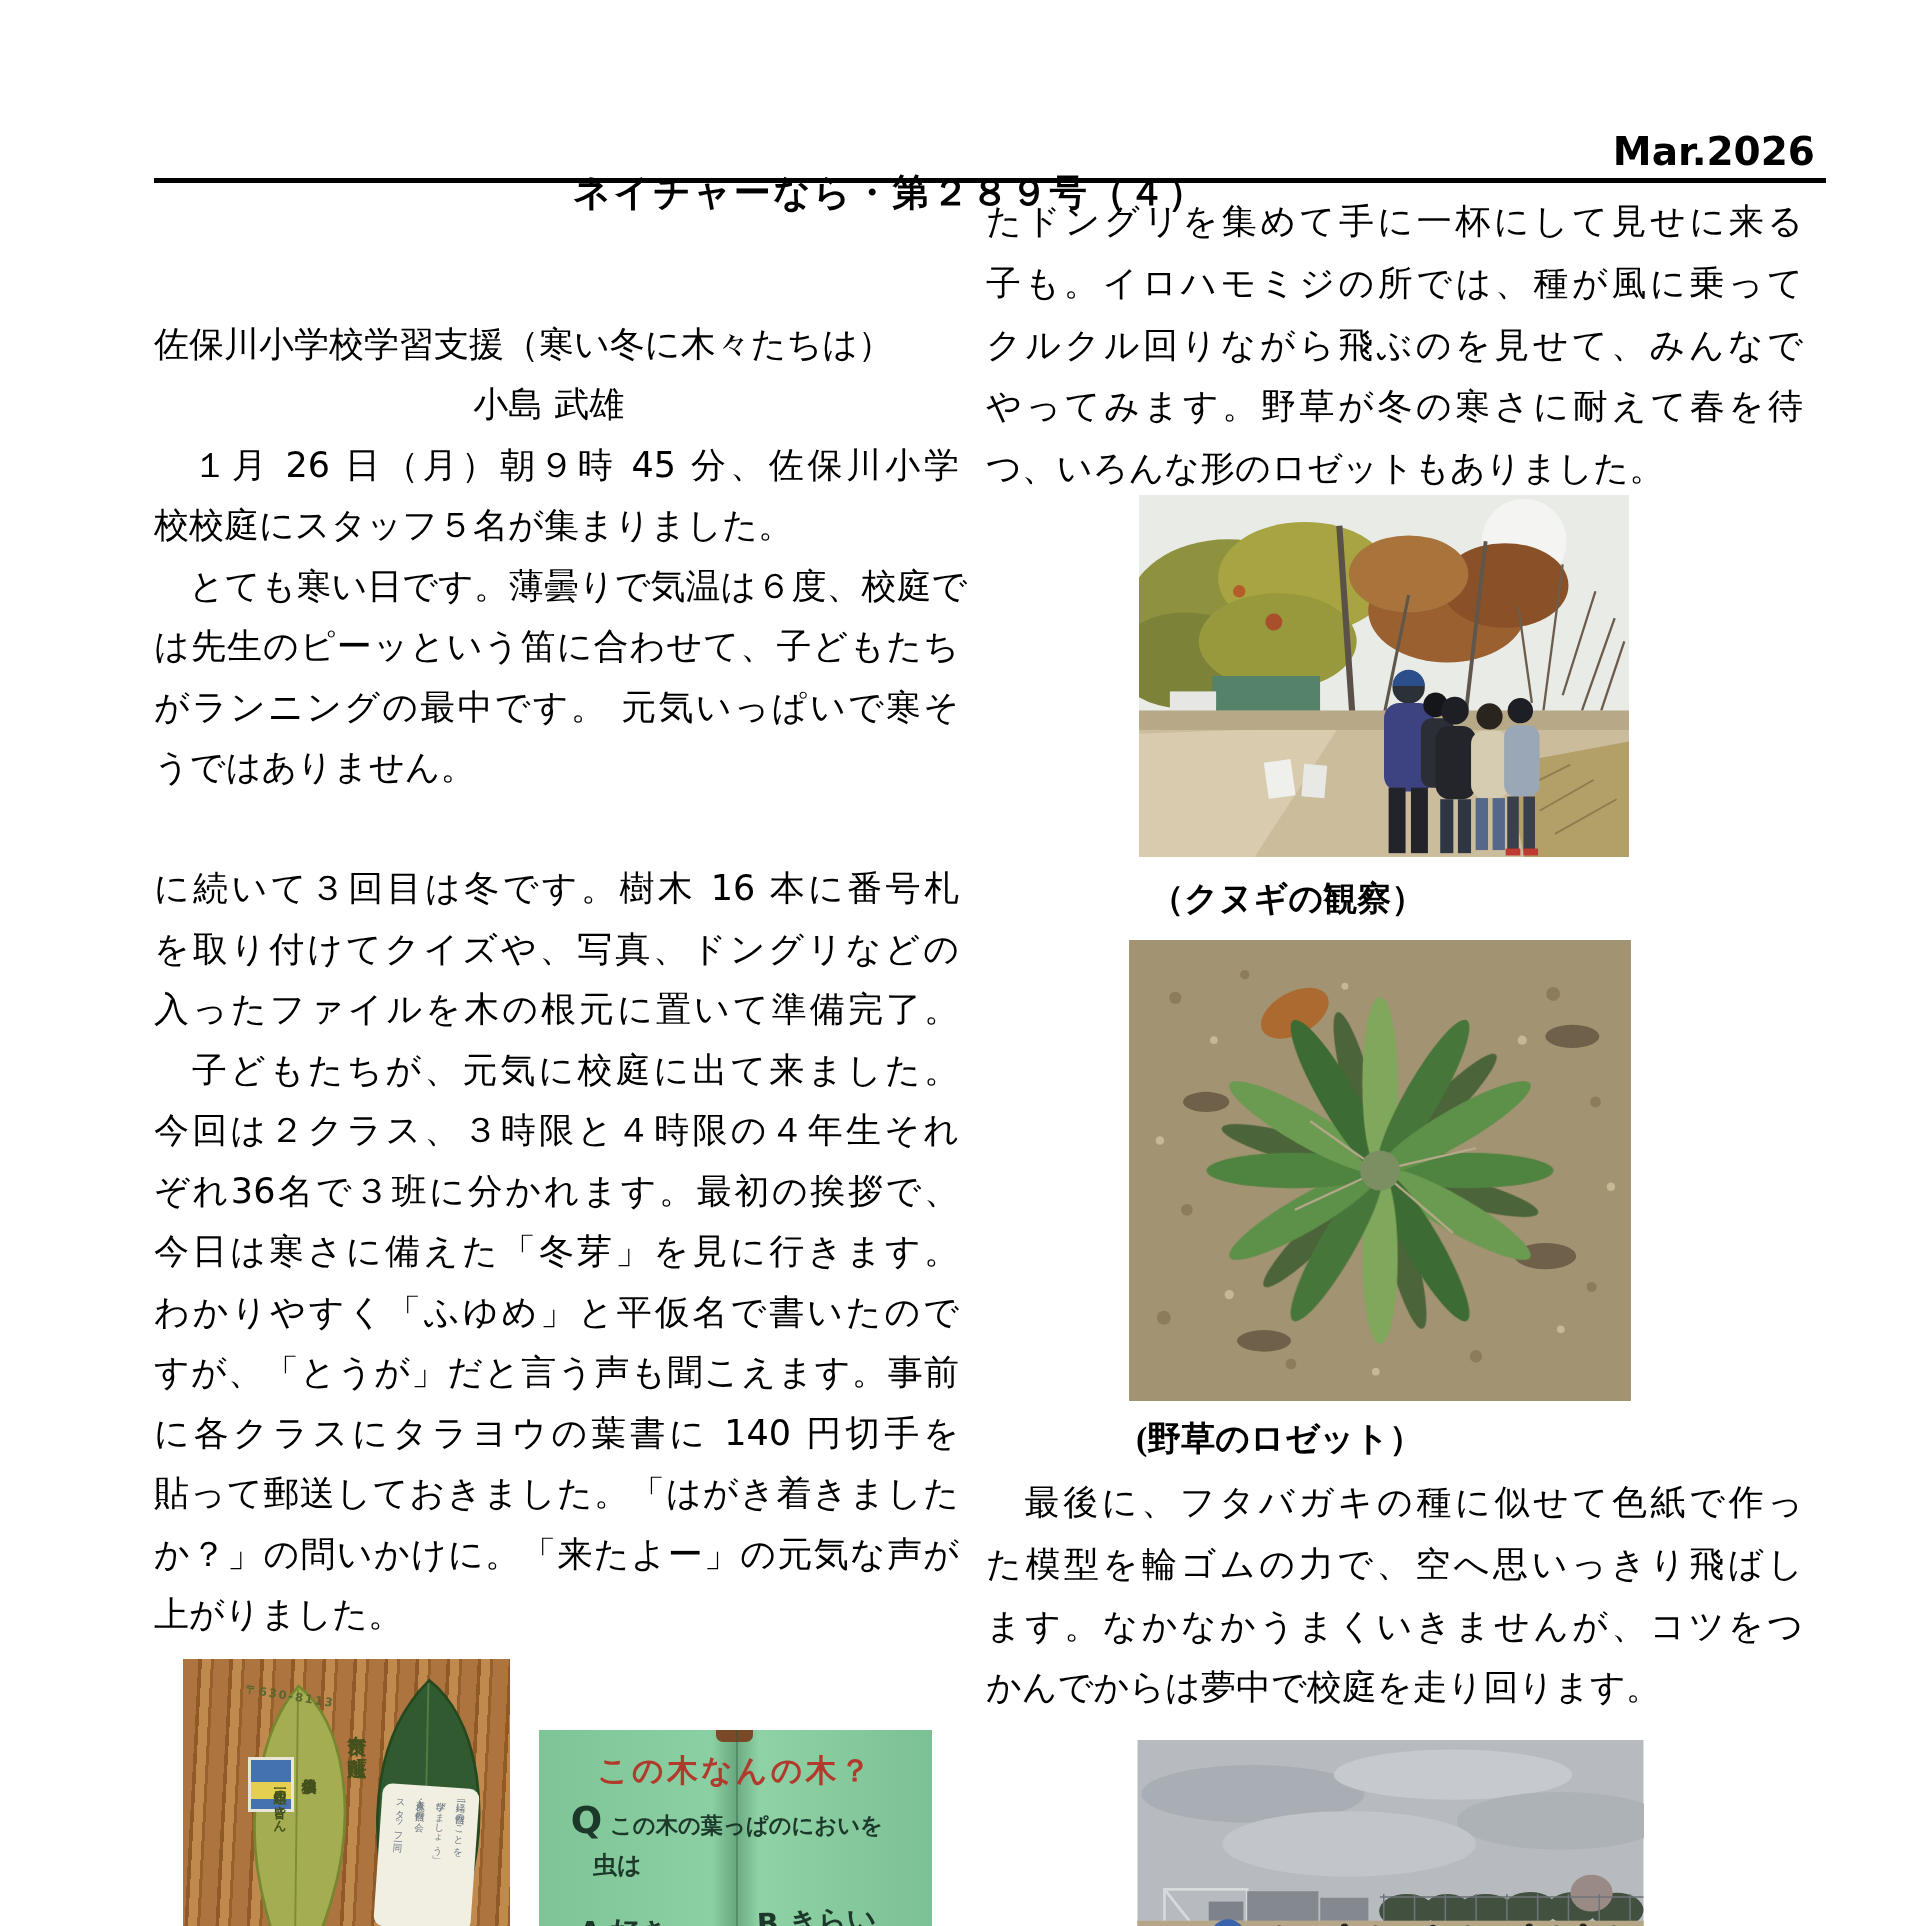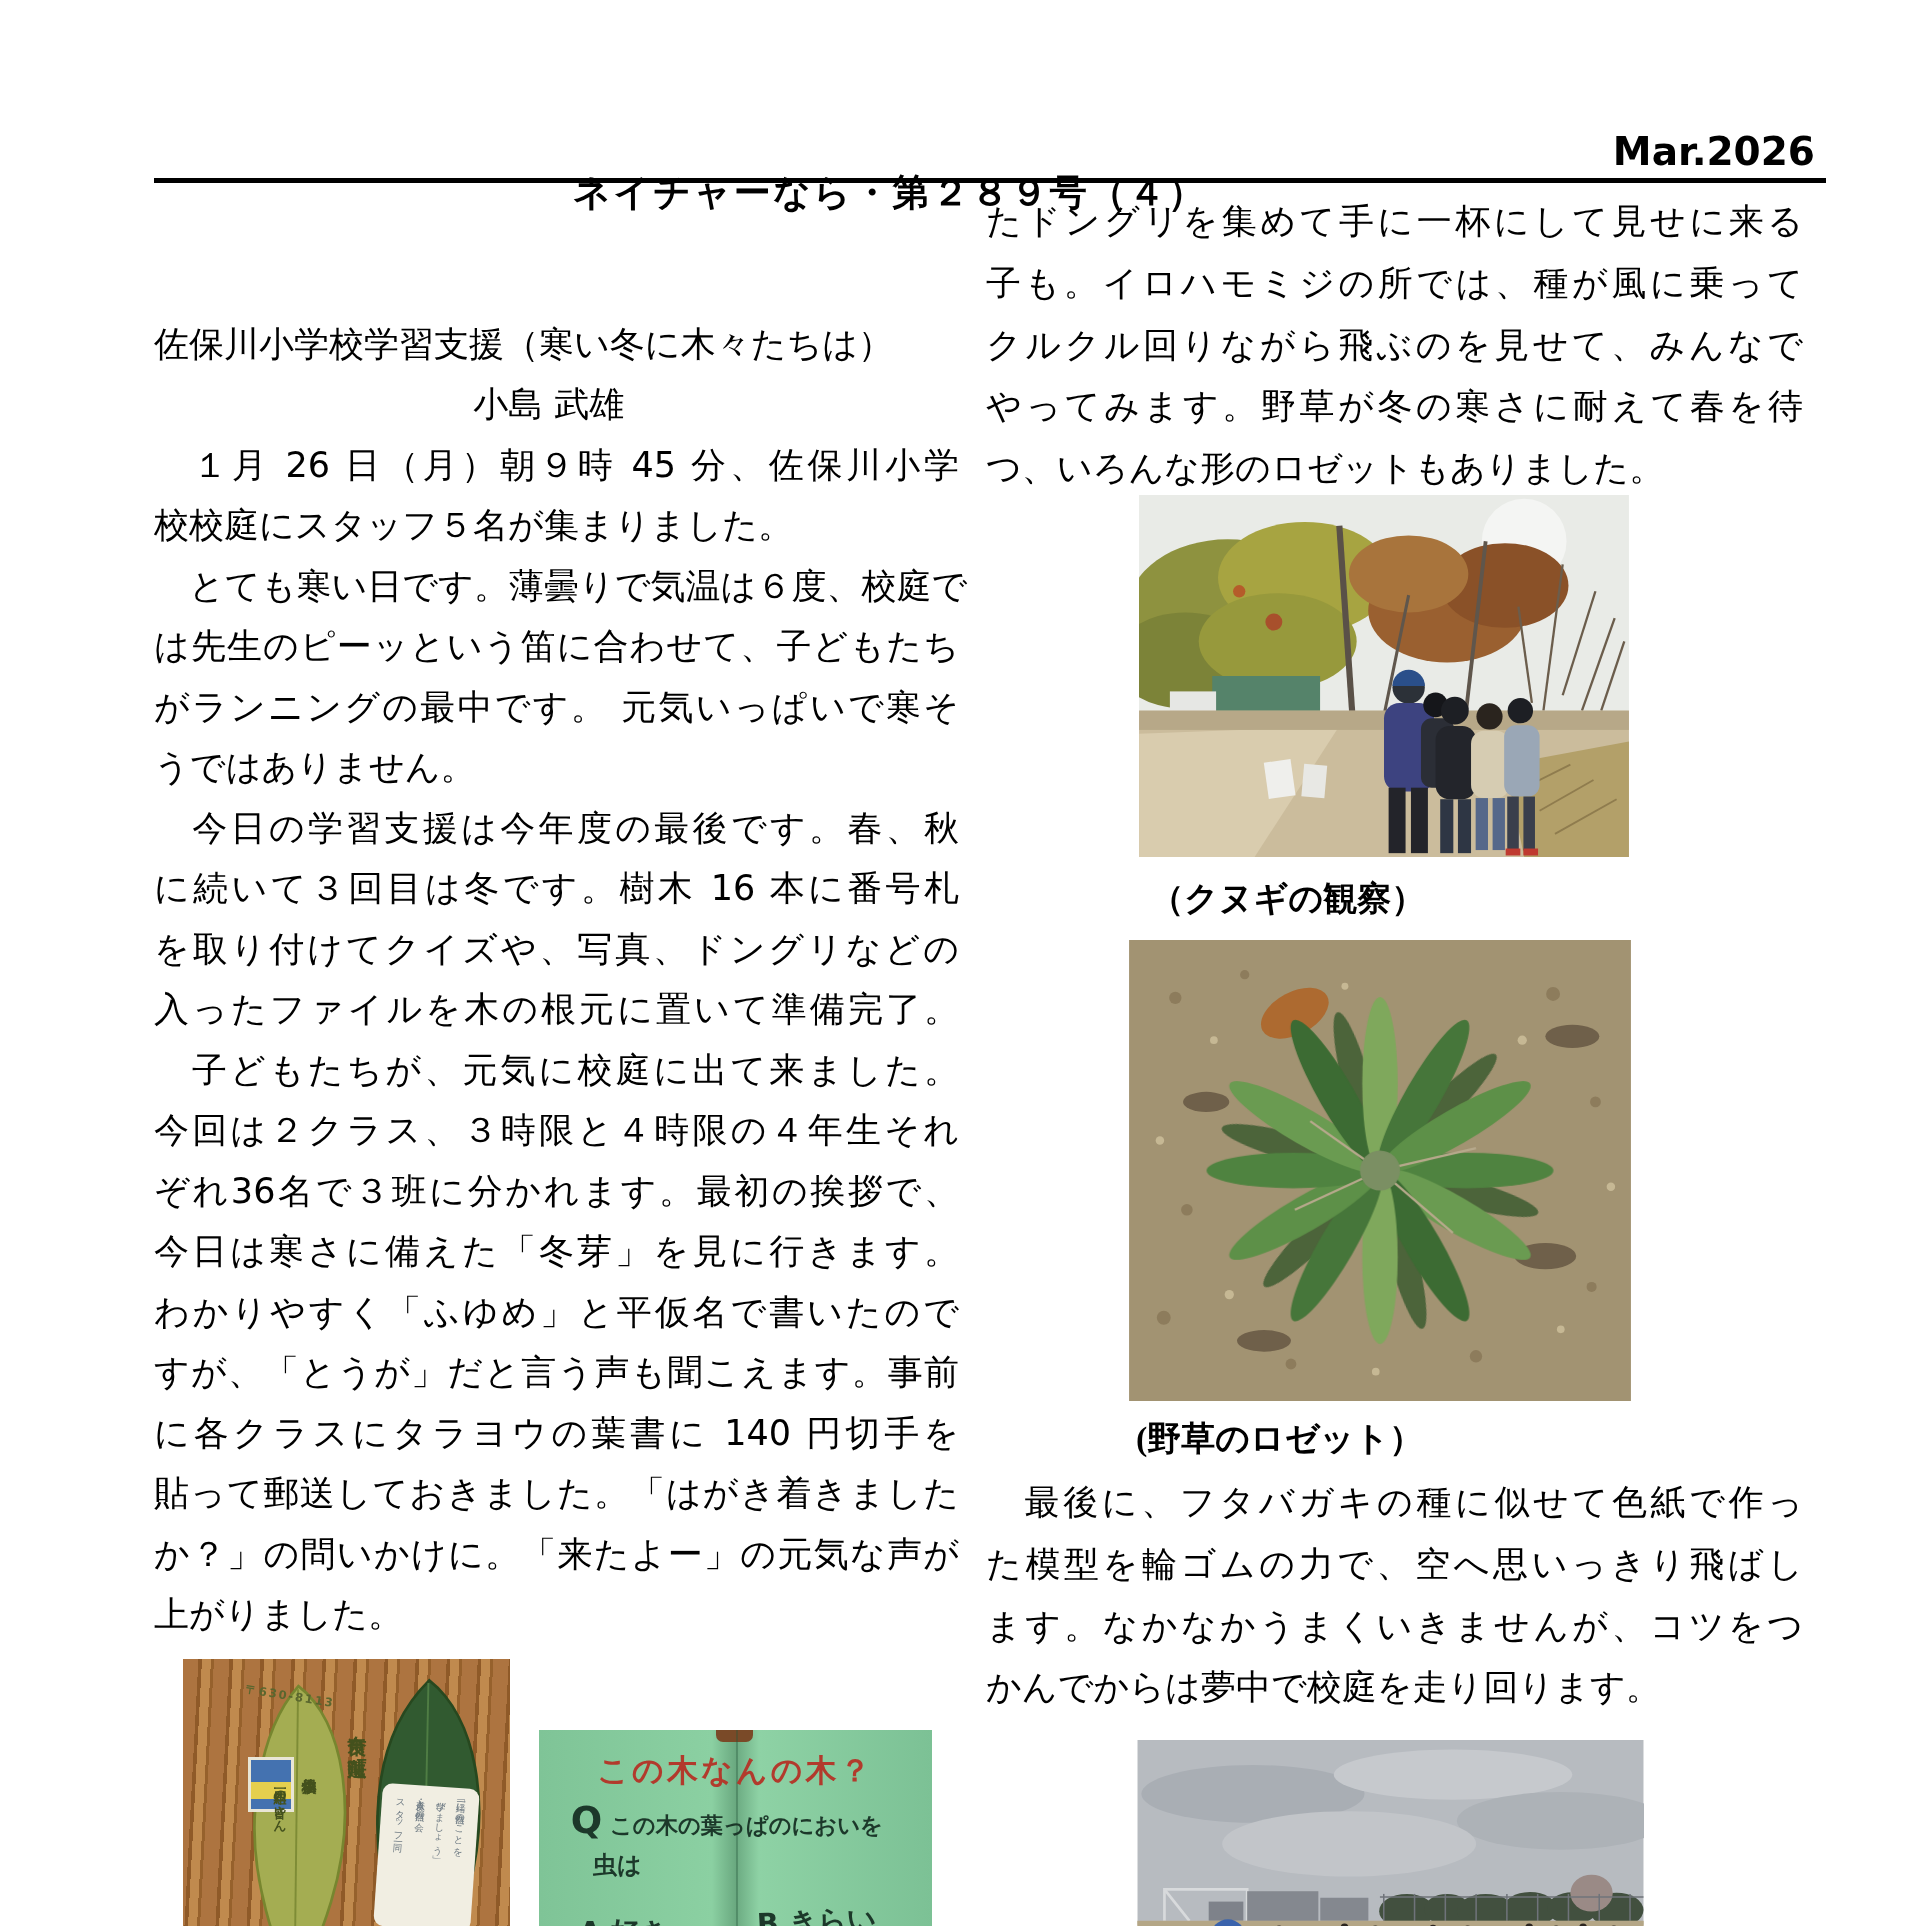--- a/index.html
+++ b/index.html
@@ -71,7 +71,6 @@
   <div class="ln lc" style="top:626px">は先生のピーッという笛に合わせて、子どもたち</div>
   <div class="ln lc" style="top:687px">がランニングの最中です。 元気いっぱいで寒そ</div>
   <div class="ln lc noj" style="top:747px">うではありません。</div>
-  <div class="ln lc" style="top:808px">　今日の学習支援は今年度の最後です。春、秋</div>
   <div class="ln lc" style="top:868px">に続いて３回目は冬です。樹木 16 本に番号札</div>
   <div class="ln lc" style="top:929px">を取り付けてクイズや、写真、ドングリなどの</div>
   <div class="ln lc" style="top:989px">入ったファイルを木の根元に置いて準備完了。</div>

